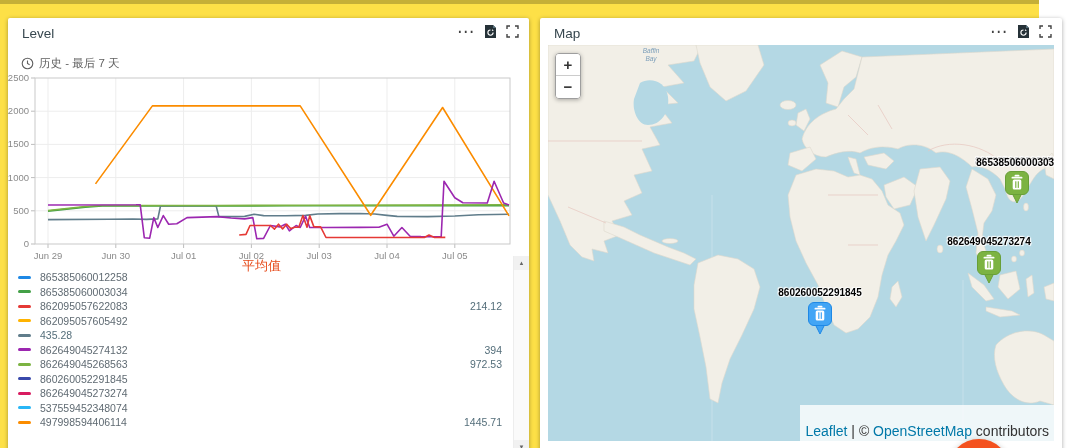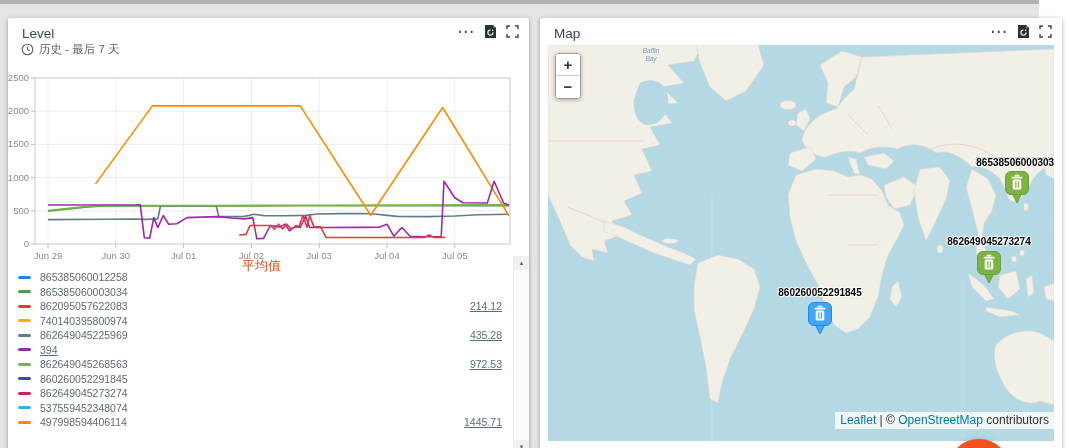--- a/index.html
+++ b/index.html
@@ -4,7 +4,7 @@
 <style>
   html,body{margin:0;padding:0;width:1070px;height:448px;overflow:hidden;
     font-family:"Liberation Sans","DejaVu Sans",sans-serif;}
-  .app{position:relative;width:1039px;height:448px;background:#e5e5e5;}
+  .app{position:relative;width:1039px;height:448px;background:#fde047;}
   .app::before{content:"";position:absolute;left:0;top:0;width:100%;height:4px;
     background:rgba(0,0,0,0.22);}
   .card{position:absolute;top:18px;background:#fff;border-radius:2px;

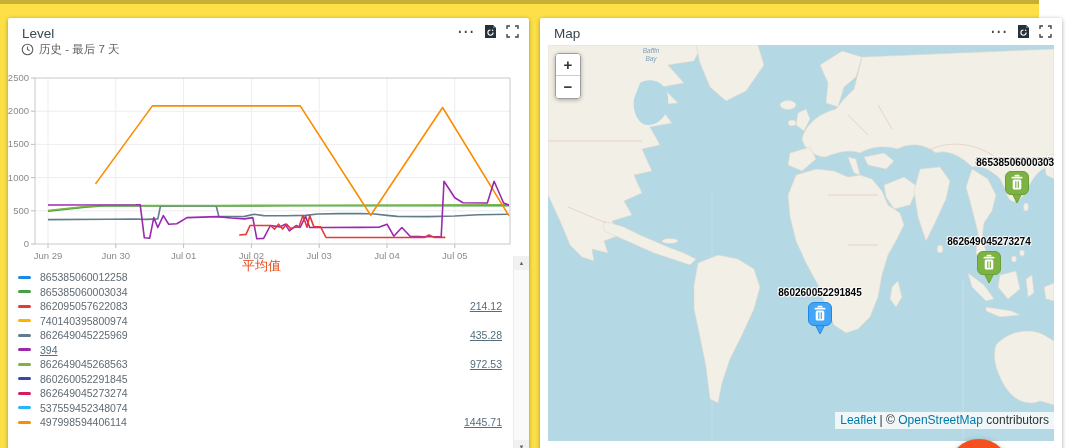--- a/index.html
+++ b/index.html
@@ -15,7 +15,7 @@
   .card-title{position:absolute;left:14px;top:8px;font-size:13.5px;color:#37474f;}
   .head-icons{position:absolute;right:10px;top:6px;display:flex;align-items:center;gap:9px;}
   .dots{font-size:17px;color:#424242;letter-spacing:1px;line-height:14px;cursor:pointer;}
-  .subtitle{position:absolute;left:13px;top:24px;display:flex;align-items:center;
+  .subtitle{position:absolute;left:13px;top:38px;display:flex;align-items:center;
     gap:5px;font-size:11.5px;color:#616161;}
   #chart-svg{position:absolute;left:0;top:50px;}
   .legend-head{position:absolute;top:239px;left:10px;right:24px;text-align:center;

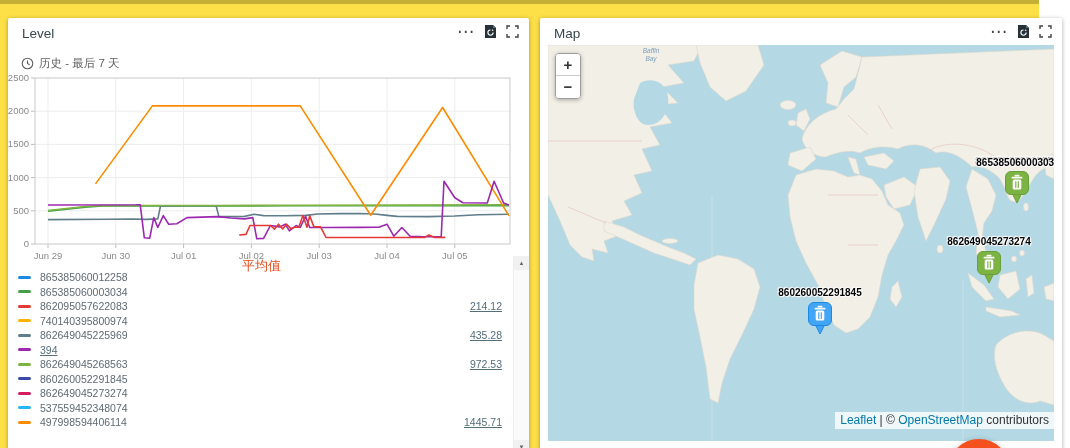--- a/index.html
+++ b/index.html
@@ -24,7 +24,7 @@
   .lrow{display:flex;align-items:center;height:14.5px;font-size:10.5px;color:#5f6a72;}
   .lswatch{width:13px;height:3px;border-radius:2px;margin-right:9px;flex:none;}
   .lid{flex:1;white-space:nowrap;overflow:hidden;}
-  .lval{color:#546e7a;padding-right:3px;text-decoration:underline;}
+  .lval{color:#546e7a;padding-right:3px;}
   .vscroll{position:absolute;right:0;top:238px;bottom:0;width:15px;background:#fafafa;
     border-left:1px solid #ededed;}
   .varr{position:absolute;left:0;width:15px;height:14px;text-align:center;

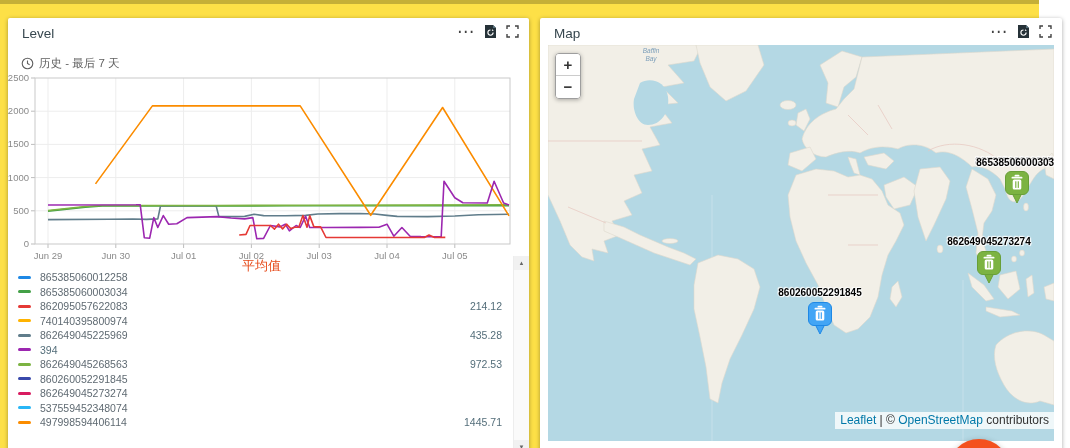--- a/index.html
+++ b/index.html
@@ -149,7 +149,7 @@
         </div>
         <div class="lrow">
           <span class="lswatch" style="background: rgb(255, 179, 0);"></span>
-          <span class="lid">740140395800974</span>
+          <span class="lid">862095057605492</span>
           <span class="lval"></span>
         </div>
         <div class="lrow">

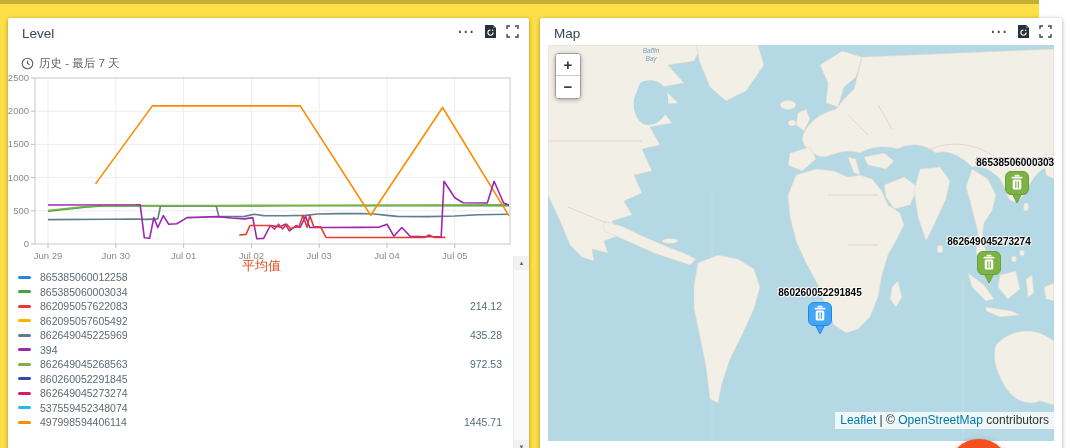--- a/index.html
+++ b/index.html
@@ -154,7 +154,6 @@
         </div>
         <div class="lrow">
           <span class="lswatch" style="background: rgb(96, 125, 139);"></span>
-          <span class="lid">862649045225969</span>
           <span class="lval">435.28</span>
         </div>
         <div class="lrow">

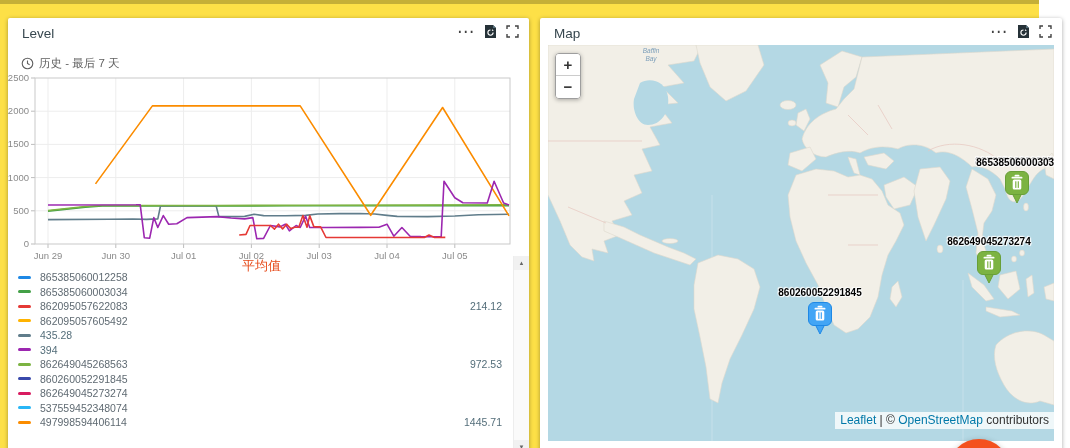--- a/index.html
+++ b/index.html
@@ -158,6 +158,7 @@
         </div>
         <div class="lrow">
           <span class="lswatch" style="background: rgb(156, 39, 176);"></span>
+          <span class="lid">862649045274132</span>
           <span class="lval">394</span>
         </div>
         <div class="lrow">

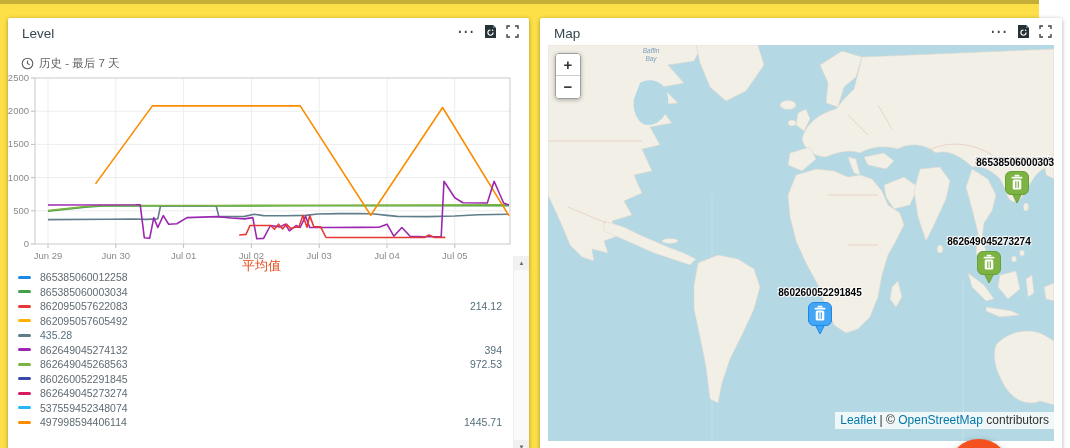--- a/index.html
+++ b/index.html
@@ -40,8 +40,8 @@
   .zbtn:first-child{border-bottom:1px solid #ccc;}
   .ocean-label{position:absolute;left:86px;top:2px;width:34px;text-align:center;
     font-size:6.5px;font-style:italic;color:#7d9fba;line-height:7.5px;z-index:2;}
-  .attribution{position:absolute;right:0;bottom:12px;background:rgba(255,255,255,0.78);
-    font-size:12px;color:#333;padding:1px 5px 2px;z-index:6;white-space:nowrap;}
+  .attribution{position:absolute;right:0;bottom:0;background:rgba(255,255,255,0.78);
+    font-size:14px;color:#333;padding:18px 5px 2px;z-index:6;white-space:nowrap;}
   .attribution a{color:#0078a8;text-decoration:none;cursor:pointer;}
   .pin-wrap{position:absolute;z-index:4;}
   .pin-label{position:absolute;transform:translateX(-50%);font-size:10px;font-weight:bold;

